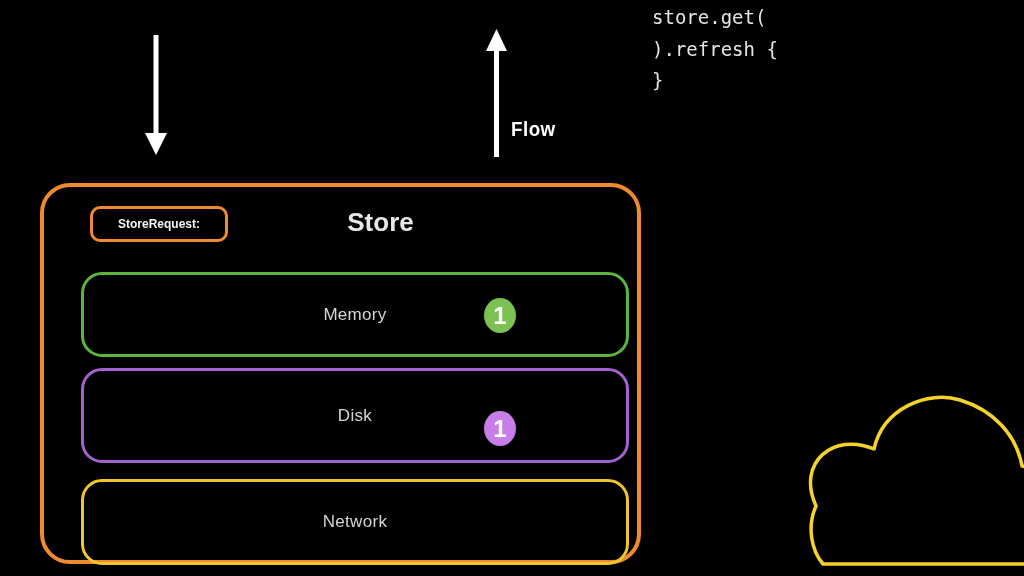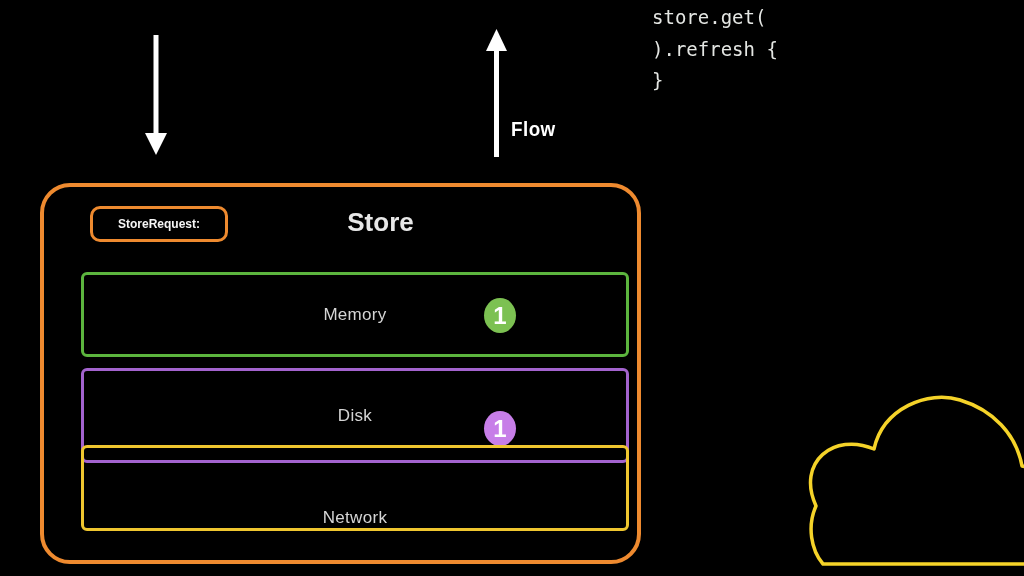--- a/index.html
+++ b/index.html
@@ -92,7 +92,7 @@
     width: 542px;
     border-style: solid;
     border-width: 3px;
-    border-radius: 6px;
+    border-radius: 21px;
     display: flex;
     align-items: center;
     justify-content: center;

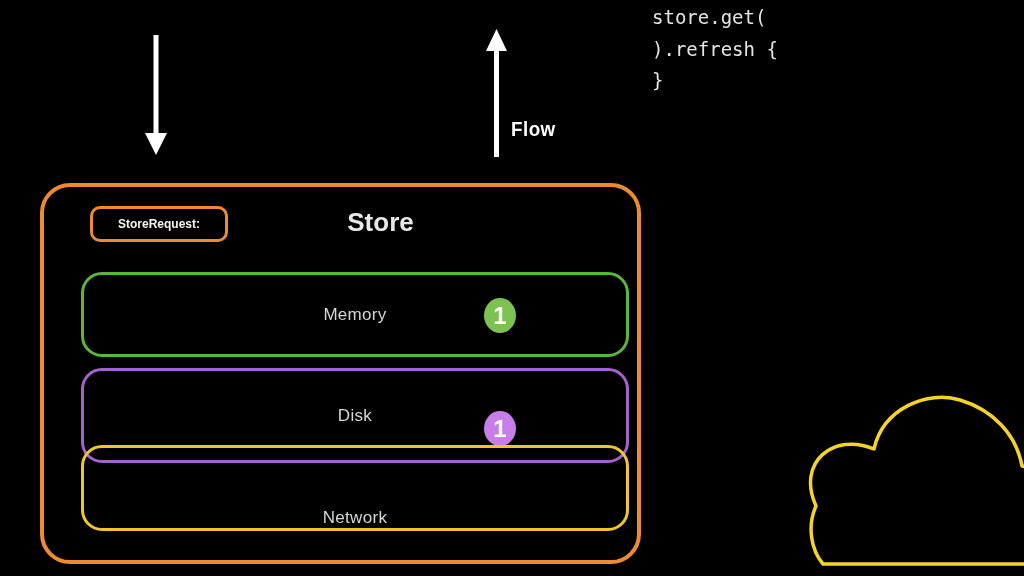--- a/index.html
+++ b/index.html
@@ -99,7 +99,7 @@
   }
   .layer-memory  { top: 85px;  height: 79px; border-color: var(--green, #5CB53E); }
   .layer-disk    { top: 181px; height: 89px; border-color: var(--purple, #A363CE); }
-  .layer-network { top: 258px; height: 80px; border-color: var(--yellow, #EFC62F); align-items: flex-end; }
+  .layer-network { top: 292px; height: 80px; border-color: var(--yellow, #EFC62F); }
   .layer-label {
     color: var(--label-gray, #D5D5D5);
     font-size: 17px;

